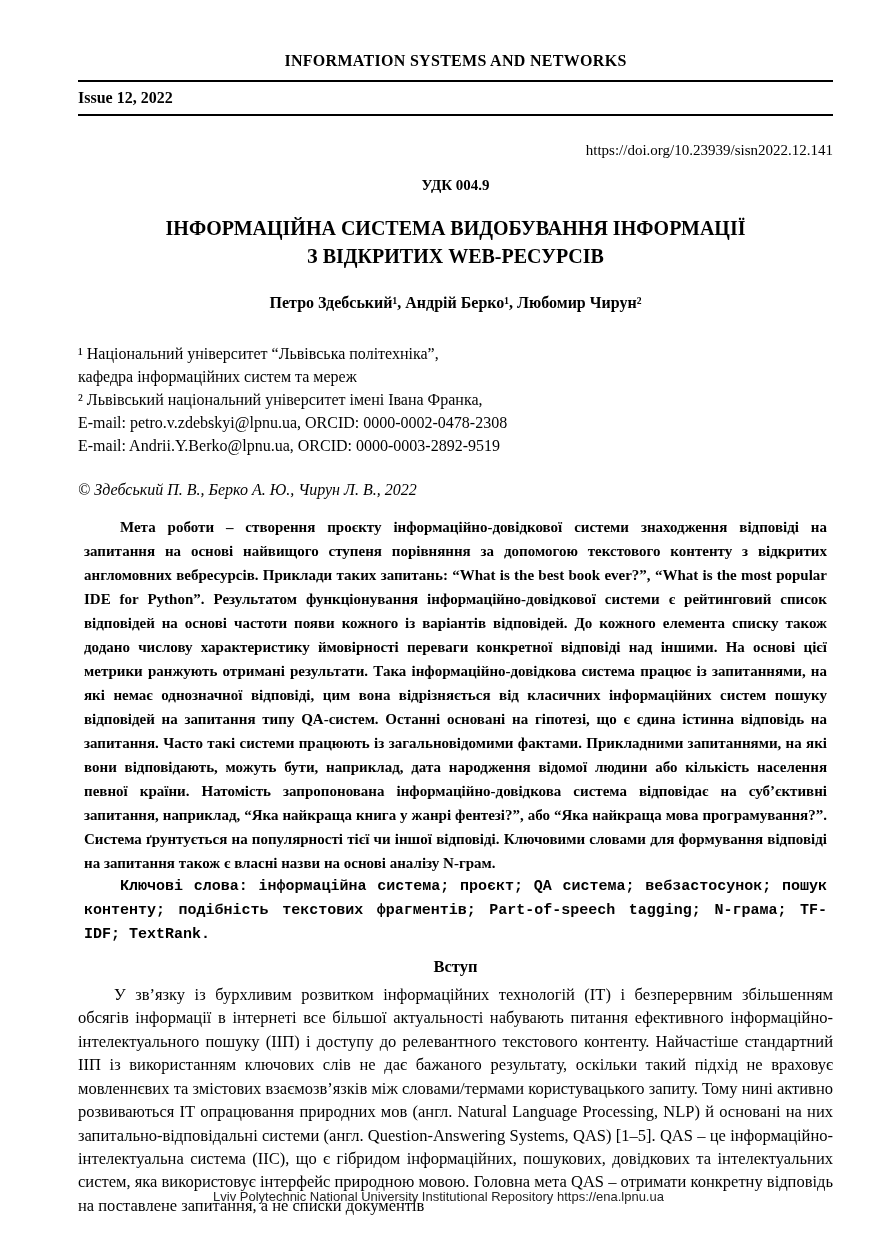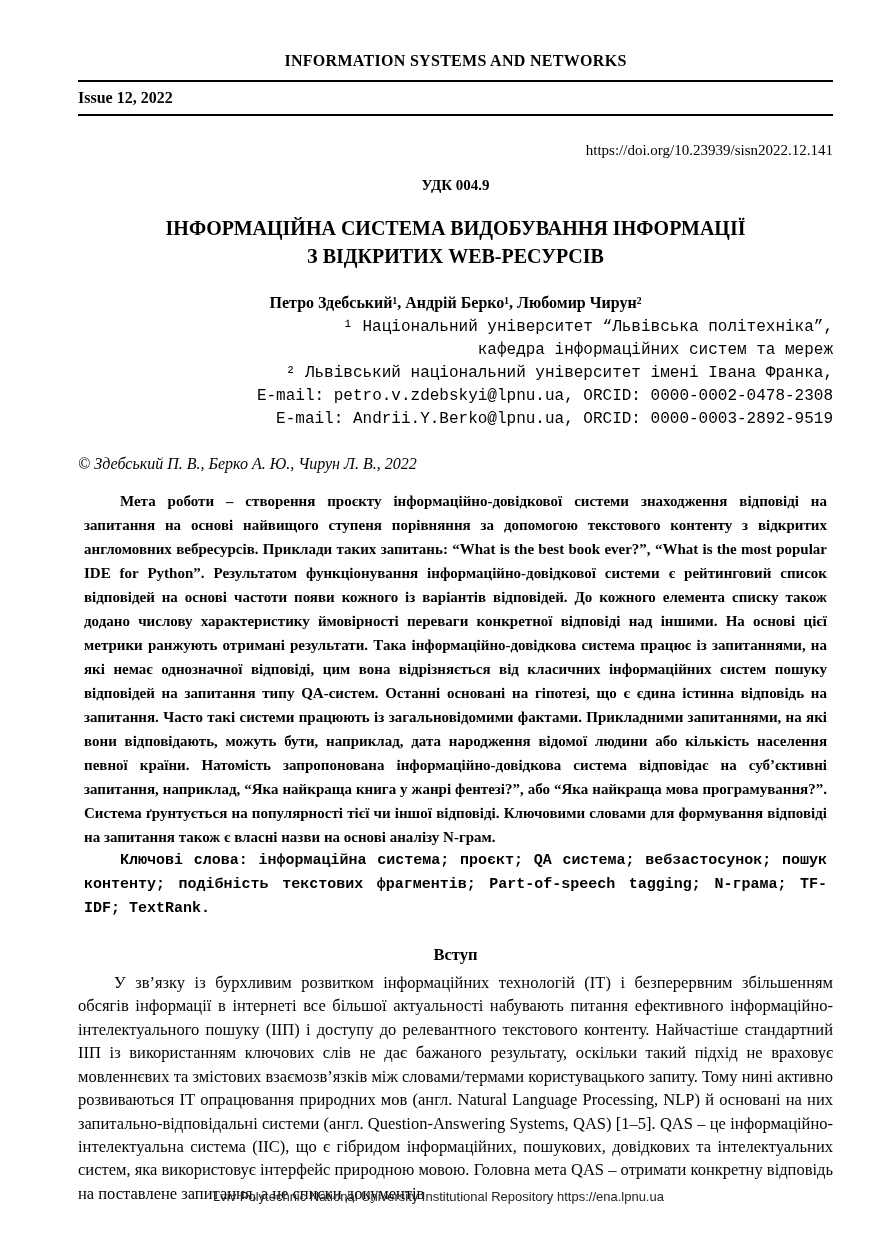--- a/index.html
+++ b/index.html
@@ -61,11 +61,10 @@
     margin-top: 24px;
   }
   .affiliations {
-    text-align: right;
+    text-align: left;
     font-size: 16px;
     line-height: 23px;
-    margin-top: 4px;
-    font-family: Liberation Mono, monospace;
+    margin-top: 30px;
   }
   .copyright-line {
     font-style: italic;

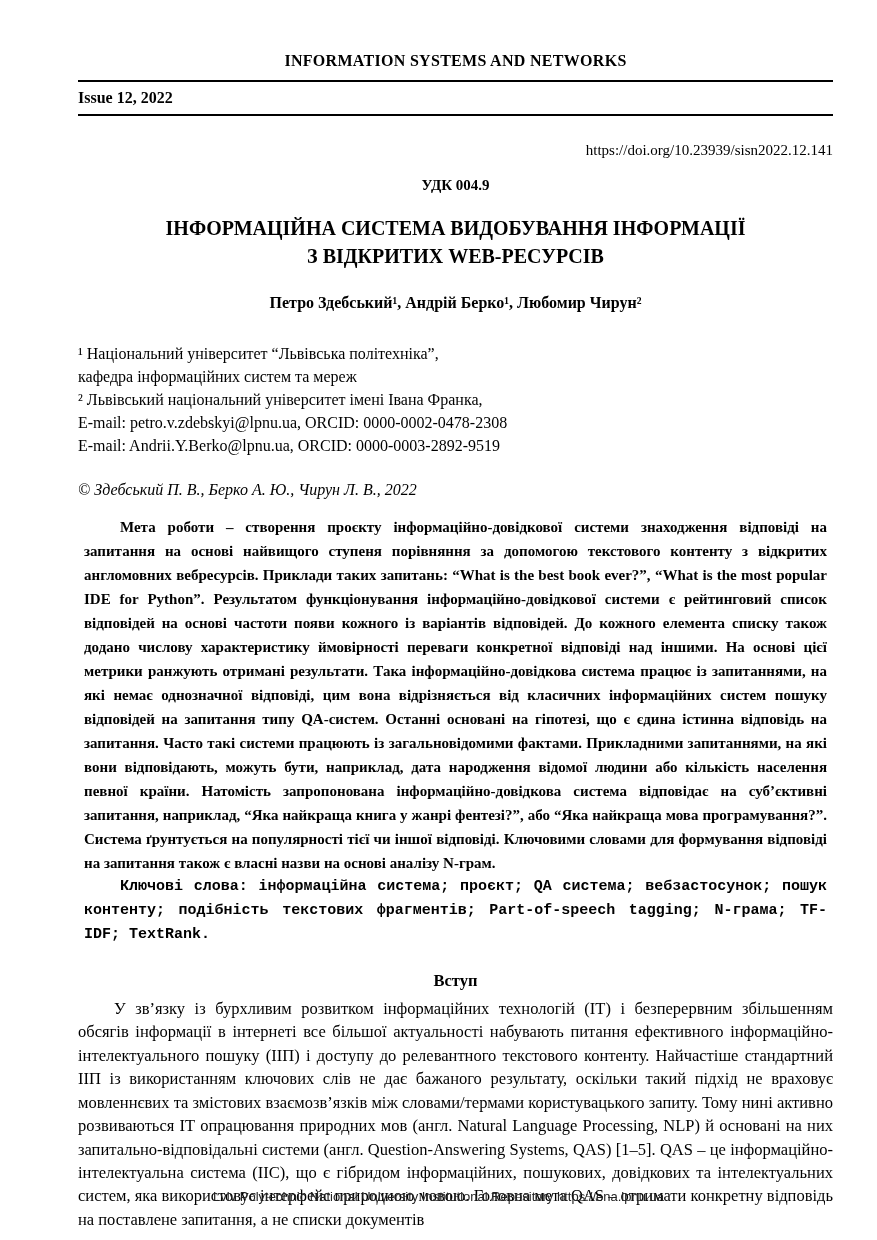--- a/index.html
+++ b/index.html
@@ -93,7 +93,7 @@
     text-align: center;
     font-weight: bold;
     font-size: 16.5px;
-    margin-top: 24px;
+    margin-top: 10px;
   }
   .intro-paragraph {
     font-size: 16.5px;

